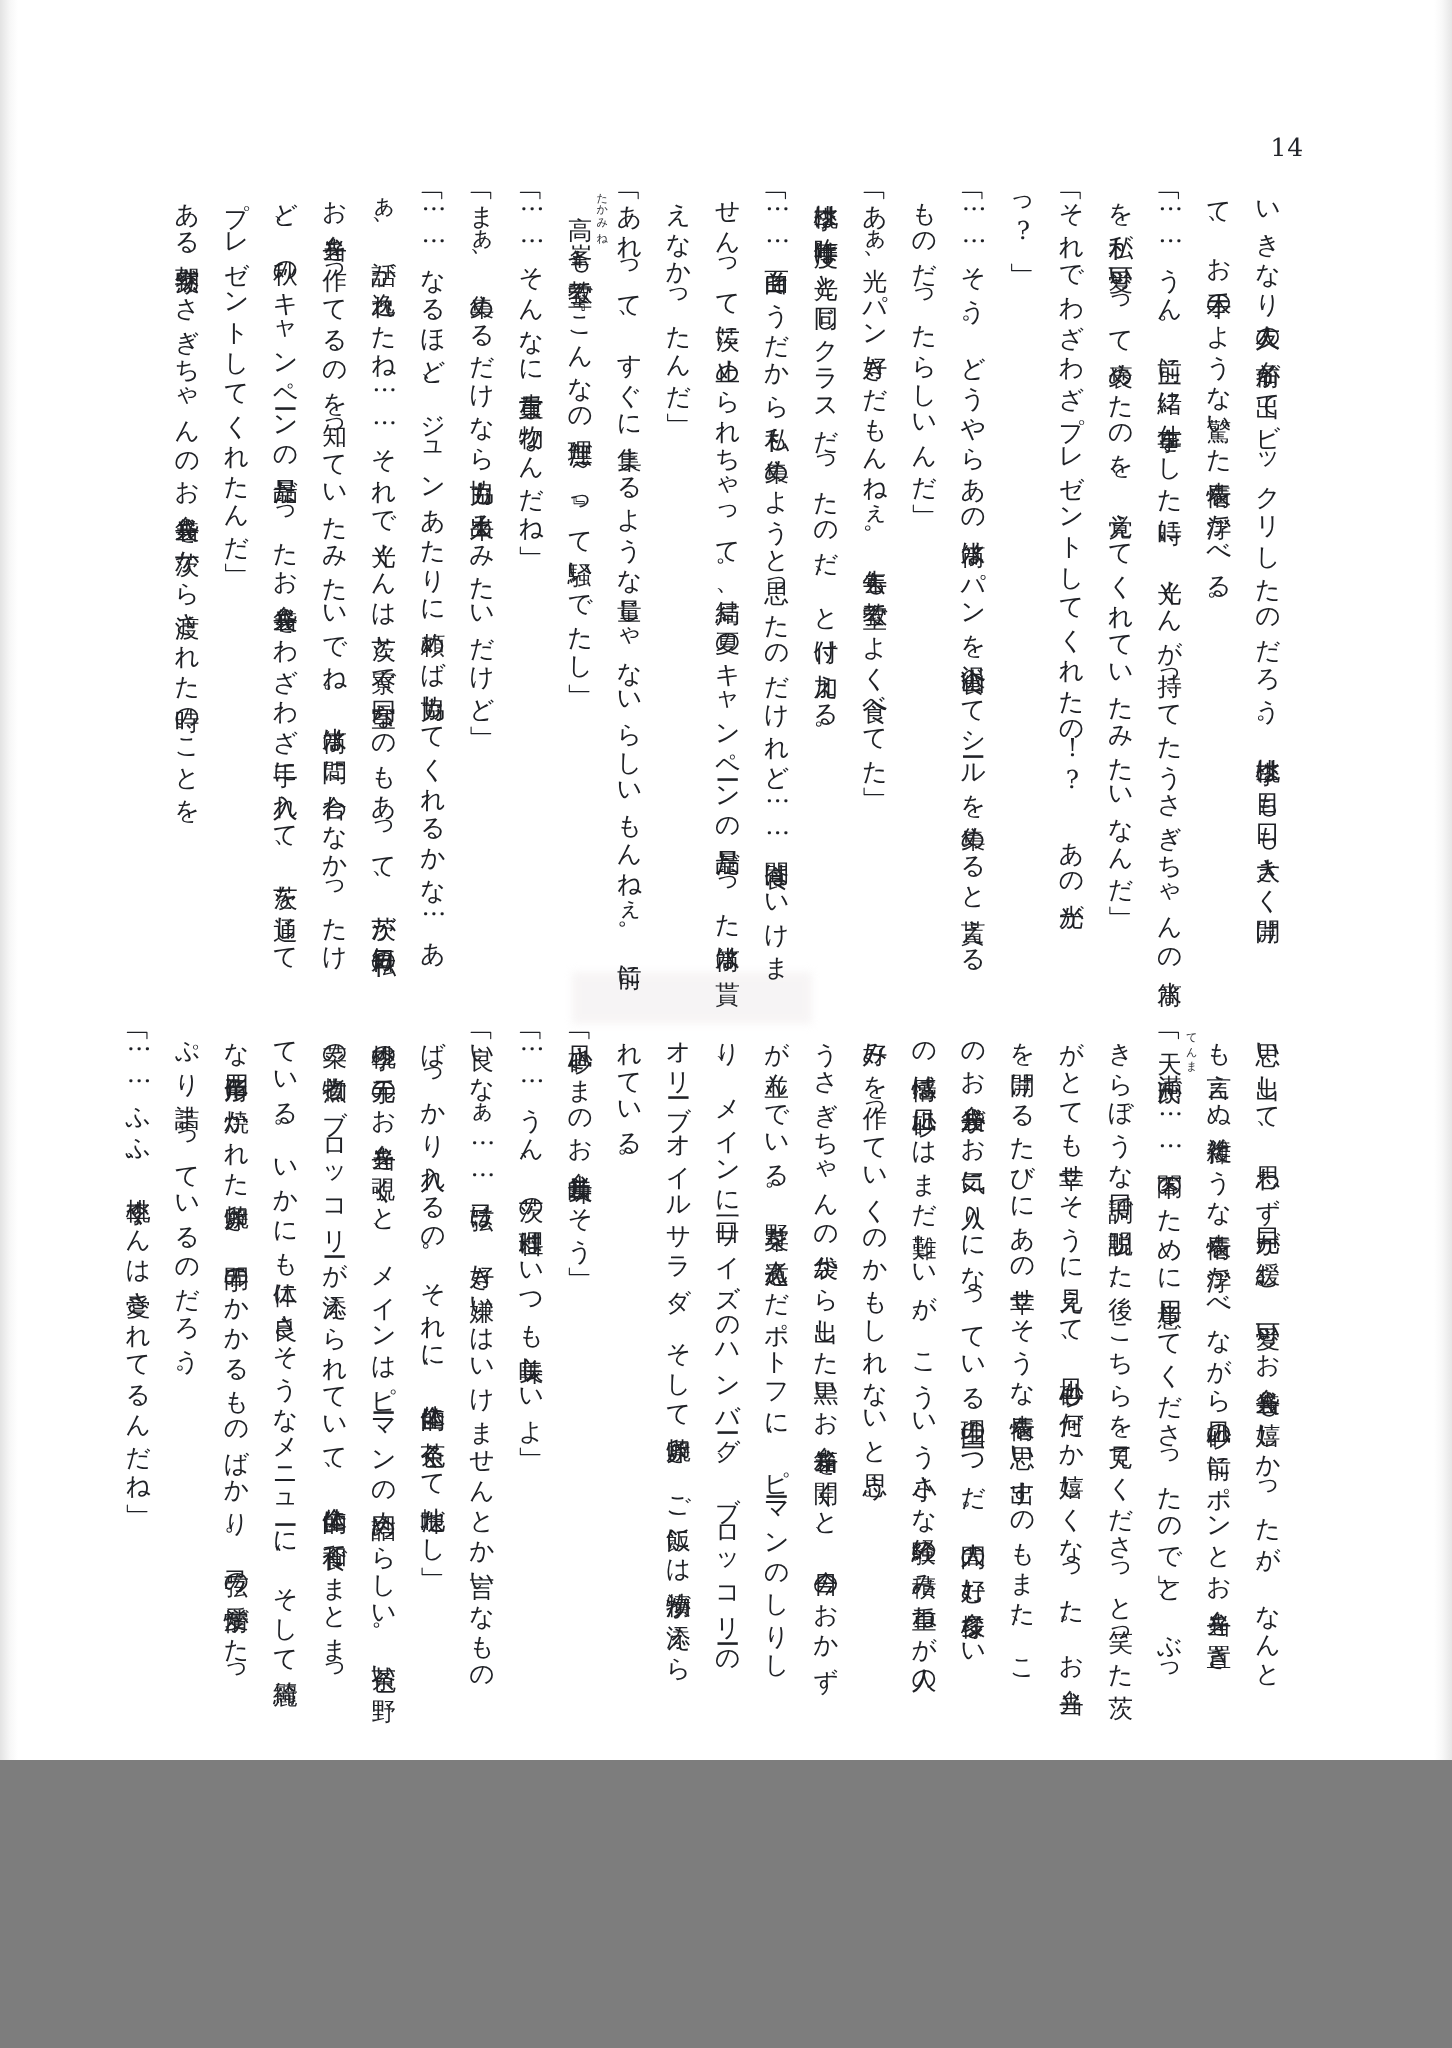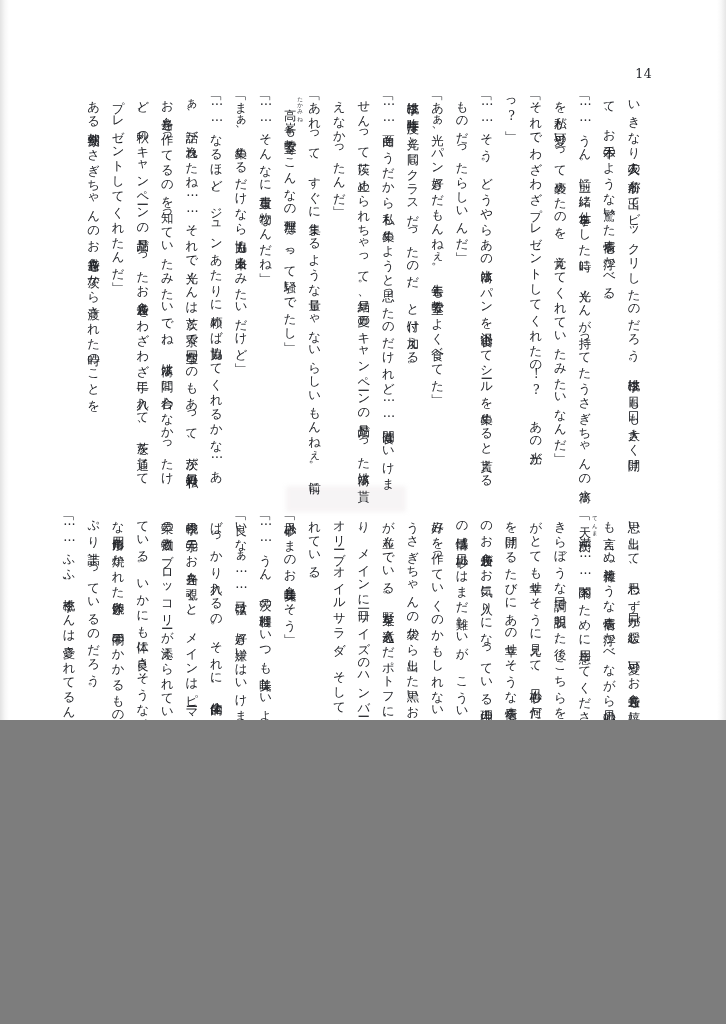--- a/index.html
+++ b/index.html
@@ -15,7 +15,7 @@
   .page {
     position: relative;
     width: 726px;
-    height: 720px;
+    height: 880px;
     background: #ffffff;
     margin: 0 auto;
     overflow: hidden;

